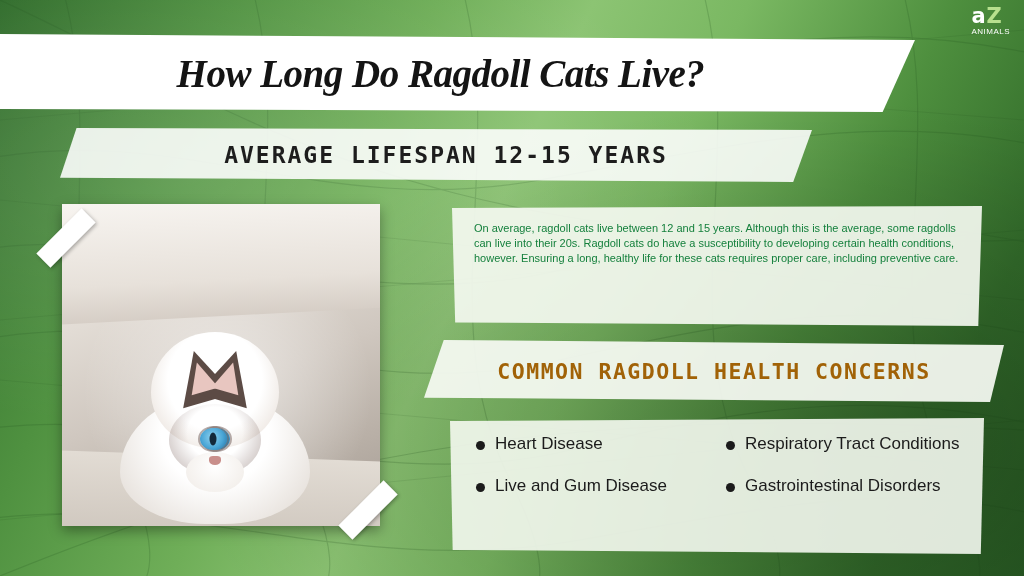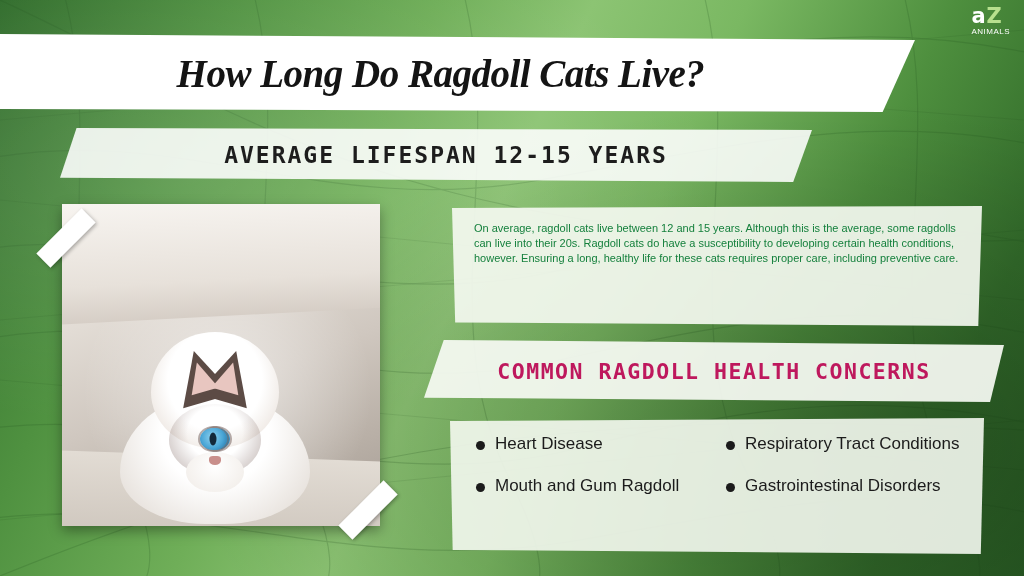--- a/index.html
+++ b/index.html
@@ -193,7 +193,7 @@
   }
   .concerns-title {
     font-family: "DejaVu Sans Mono", monospace;
-    font-weight: bold; font-size: 21.5px; color: #be185d;
+    font-weight: bold; font-size: 21.5px; color: #a16207;
     letter-spacing: 1.5px; white-space: nowrap;
   }
 

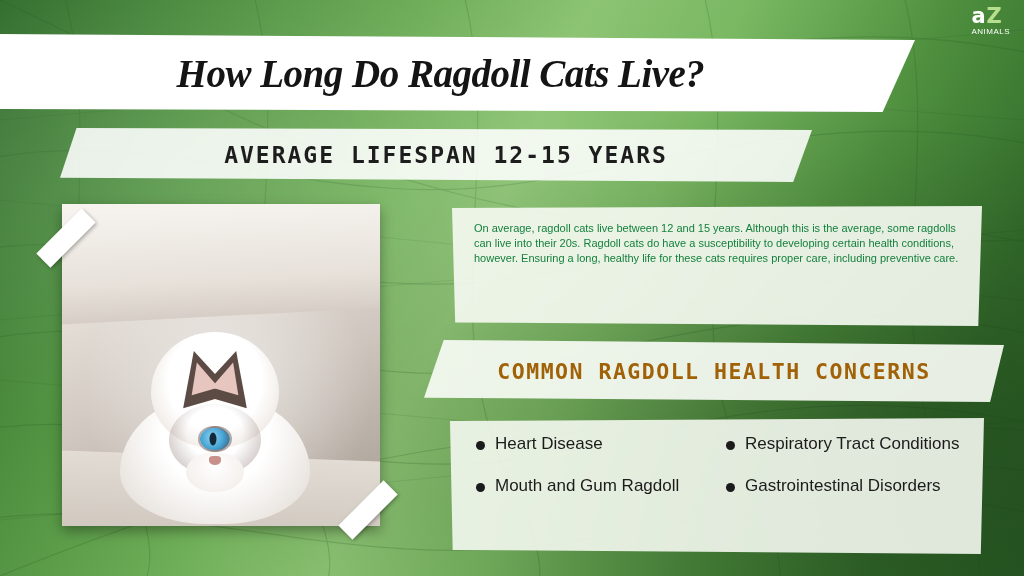--- a/index.html
+++ b/index.html
@@ -313,7 +313,7 @@
       </div>
       <div class="list-item">
         <span class="bullet"></span>
-        <span class="item-label">Mouth and Gum Ragdoll</span>
+        <span class="item-label">Live and Gum Disease</span>
       </div>
       <div class="list-item">
         <span class="bullet"></span>

